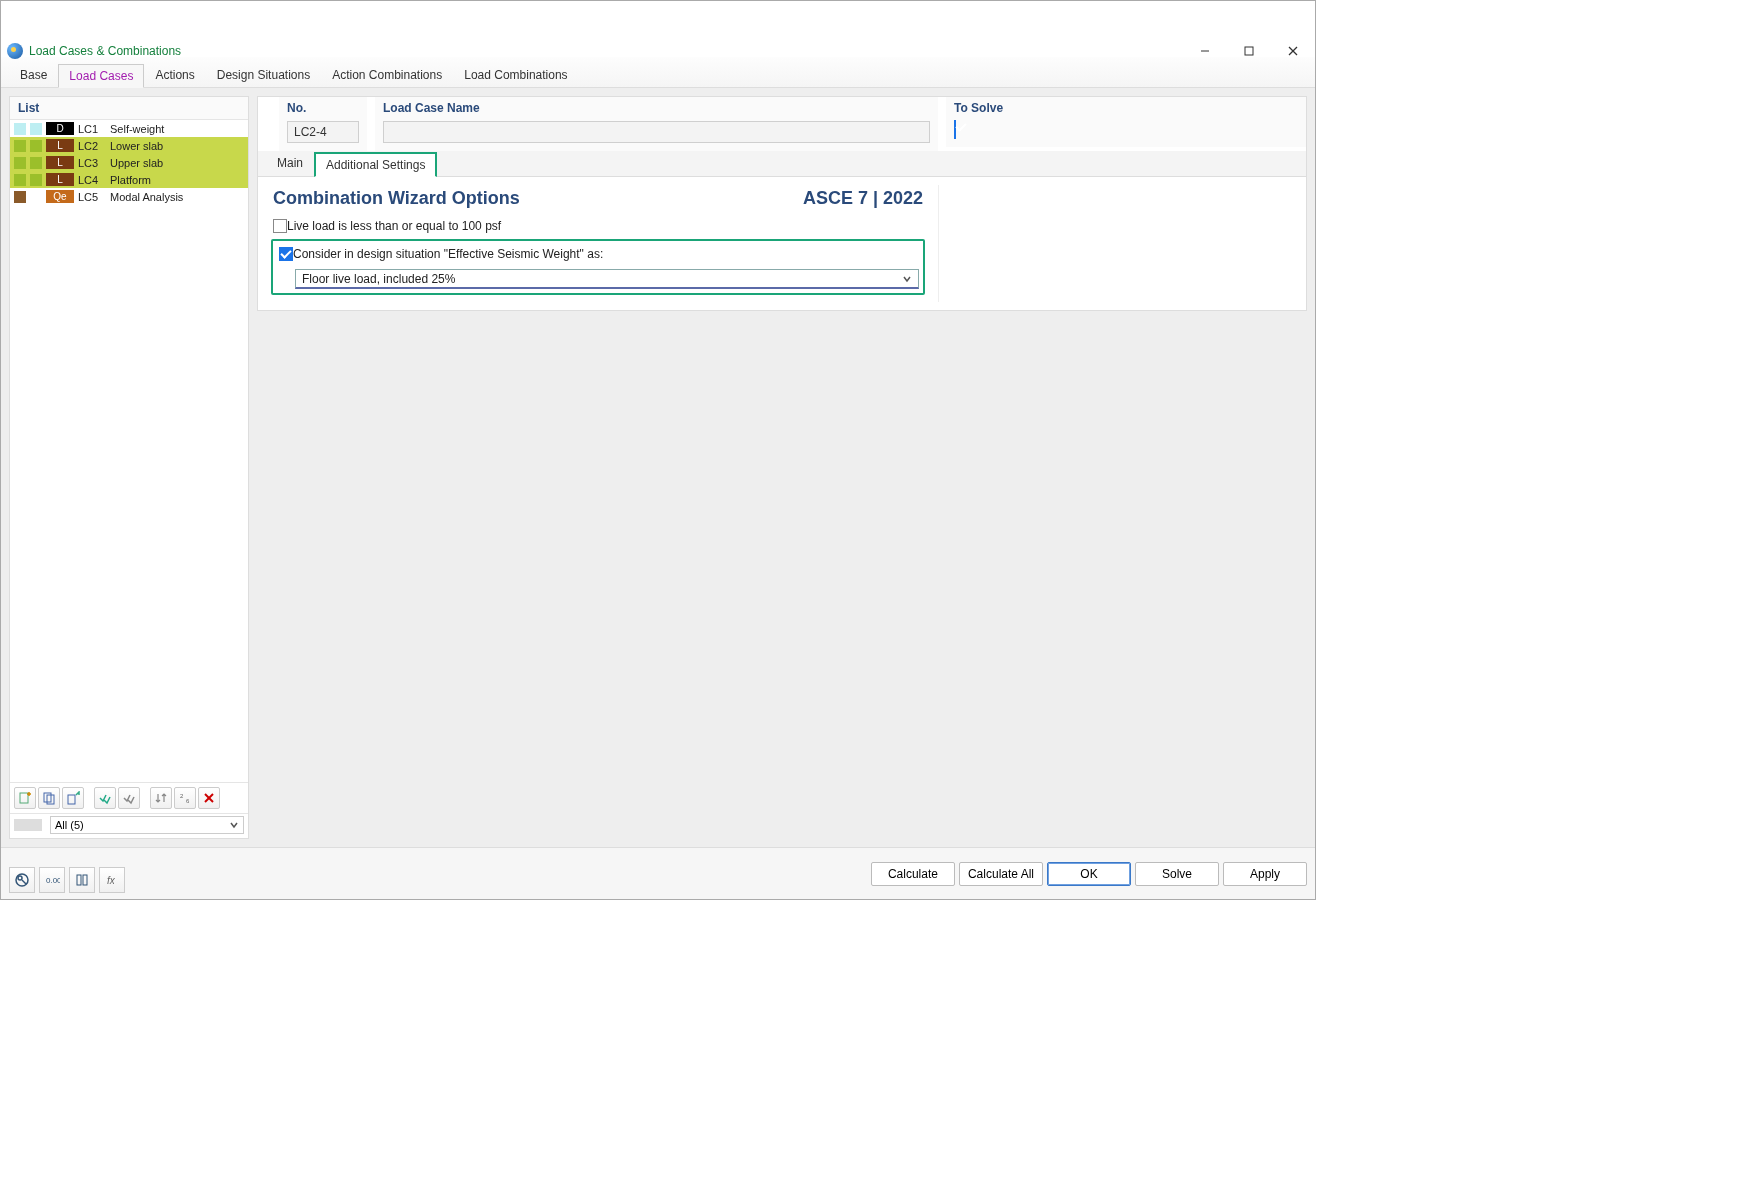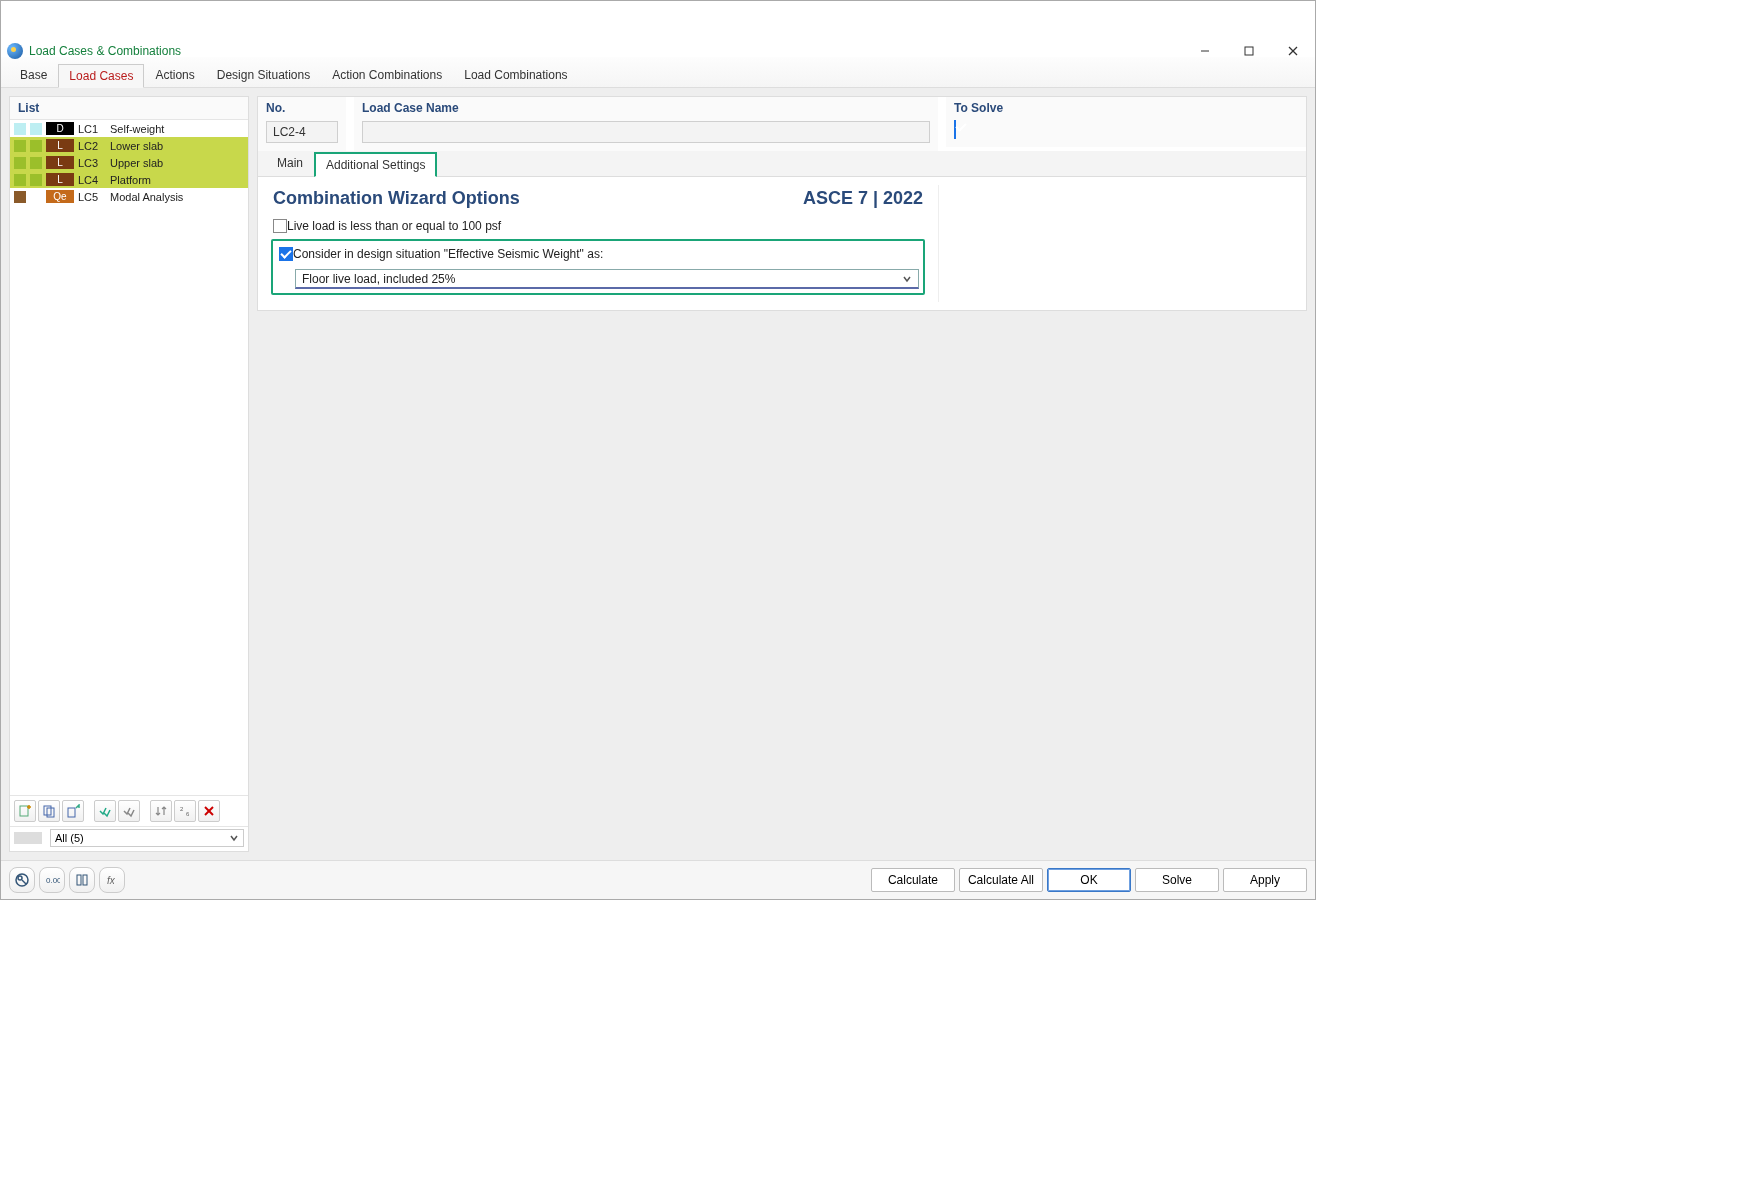--- a/index.html
+++ b/index.html
@@ -14,7 +14,7 @@
 
 .top-tabs { display: flex; gap: 0; padding: 6px 8px 0 8px; font-size: 12px; color: #333; border-bottom: 1px solid #ddd; background: linear-gradient(#fdfdfd,#f5f5f5); }
 .top-tab { padding: 4px 10px; border: 1px solid transparent; border-bottom: none; cursor: default; }
-.top-tab.active { background: #f7f7f7; border: 1px solid #ccc; border-bottom: 1px solid #f7f7f7; position: relative; top: 1px; color: #b91c1c; }
+.top-tab.active { background: #f7f7f7; border: 1px solid #ccc; border-bottom: 1px solid #f7f7f7; position: relative; top: 1px; color: #a21caf; }
 
 .content { flex: 1; display: flex; gap: 8px; padding: 8px; background: #eee; min-height: 0; }
 

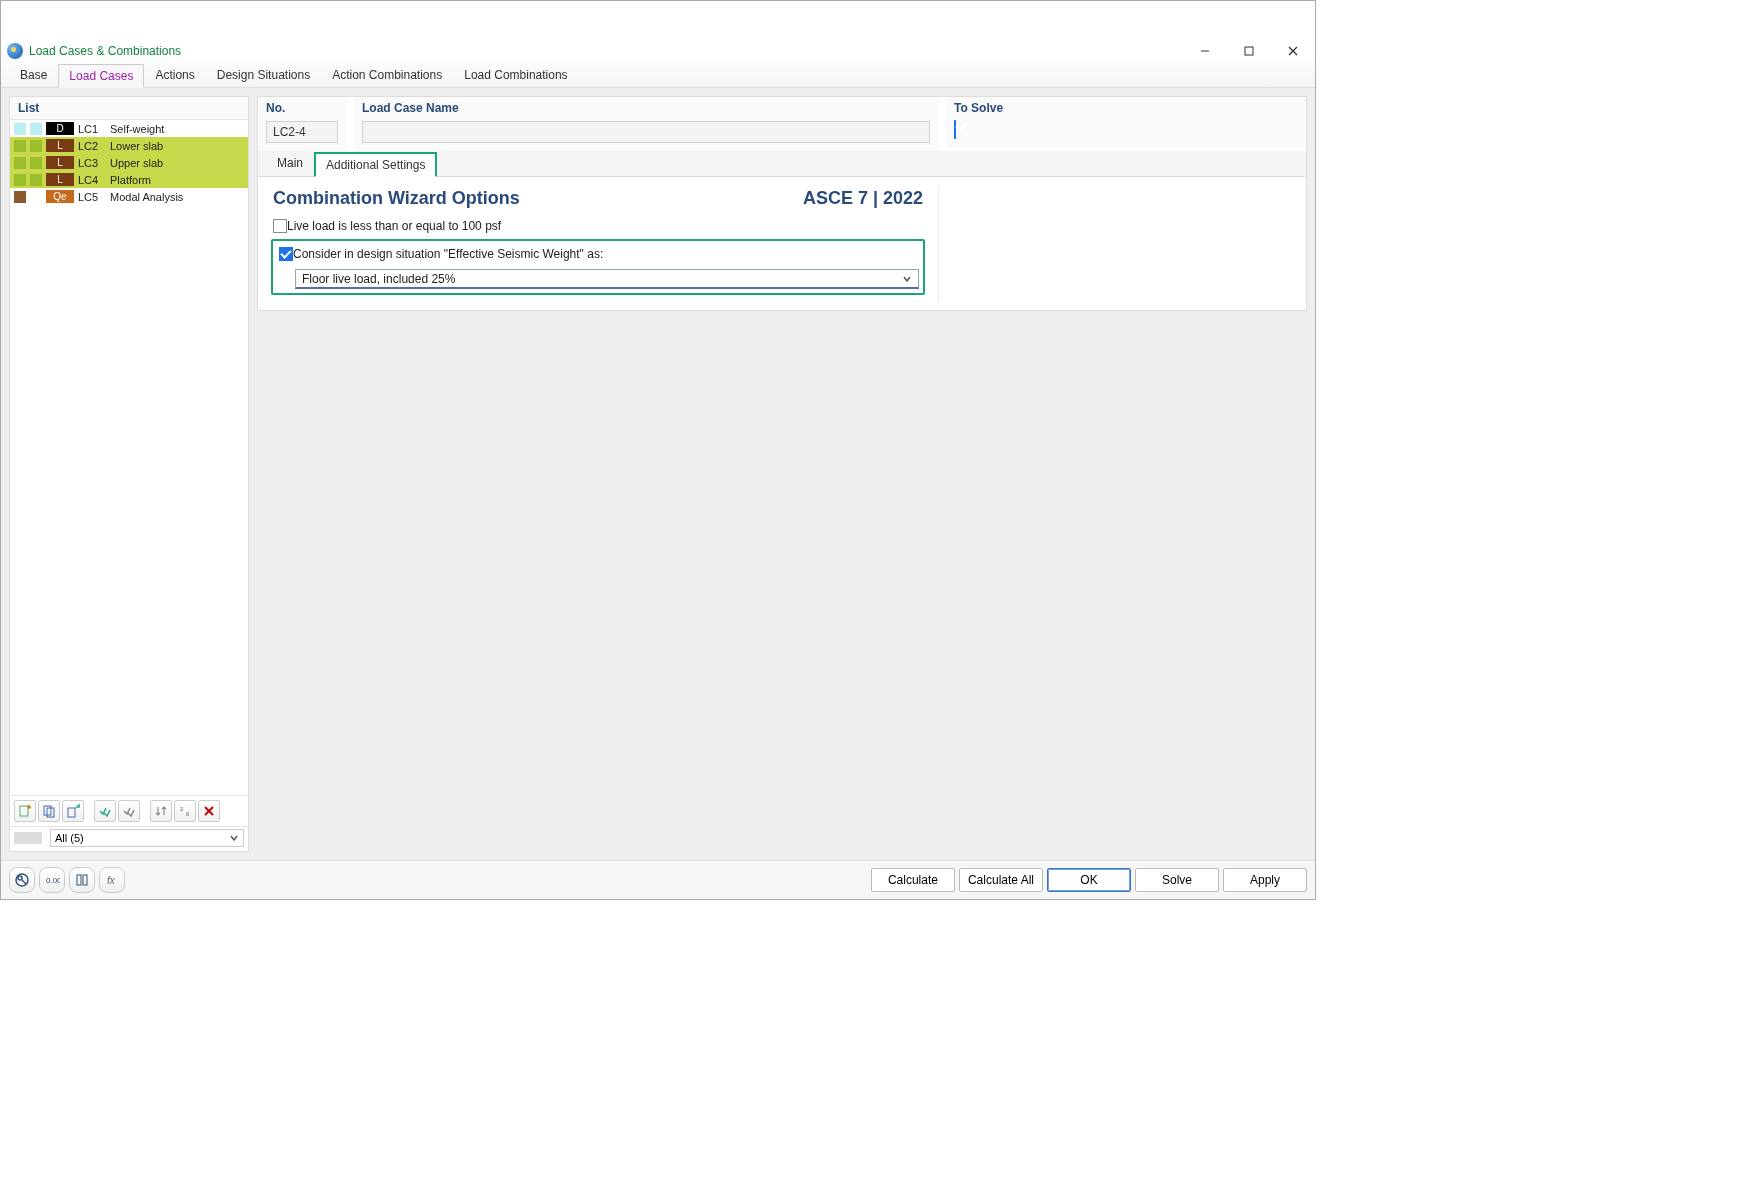--- a/index.html
+++ b/index.html
@@ -44,7 +44,7 @@
 
 .mid-top { display: flex; gap: 8px; }
 .field-block { }
-.field-block.no { width: 88px; }
+.field-block.no { width: 88px; margin-left: 21px; }
 .field-block.name { flex: 1; }
 .field-block.solve { width: 360px; }
 .field-label { font-size: 12px; font-weight: 600; color: #2a4a7a; padding: 4px 8px 0 8px; background: #fafafa; }

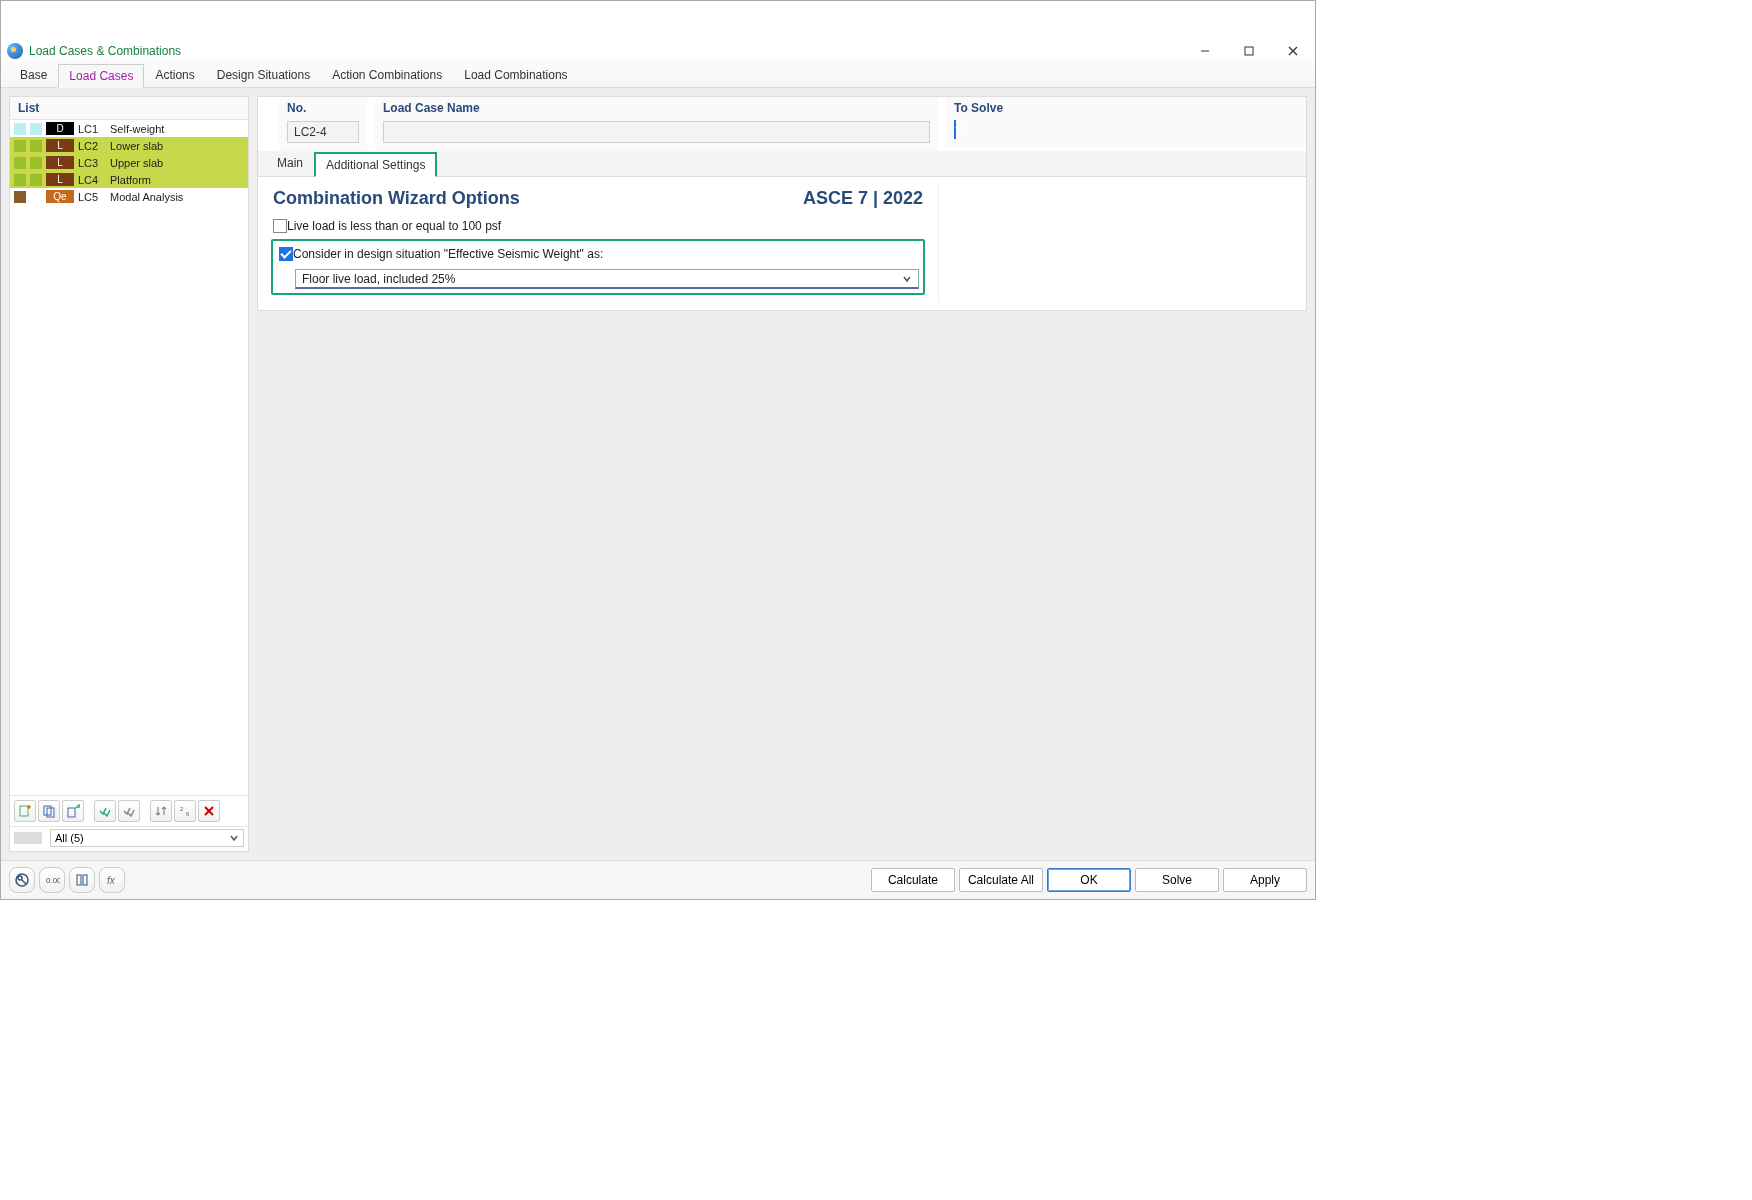--- a/index.html
+++ b/index.html
@@ -75,7 +75,7 @@
 .footer .spacer { flex: 1; }
 .fbtn { min-width: 84px; height: 24px; font-size: 12px; border: 1px solid #bbb; background: #fff; border-radius: 2px; display: flex; align-items: center; justify-content: center; padding: 0 8px; }
 .fbtn.primary { border: 1px solid #3a78c8; box-shadow: inset 0 0 0 1px #6fa0e0; }
-.iconbtn { width: 26px; height: 26px; border: 1px solid #ccc; background: linear-gradient(#fff,#f0f0f0); border-radius: 8px; display: flex; align-items: center; justify-content: center; }
+.iconbtn { width: 26px; height: 26px; border: 1px solid #ccc; background: linear-gradient(#fff,#f0f0f0); border-radius: 0; display: flex; align-items: center; justify-content: center; margin-top: 13px; }
 .iconbtn svg { width: 16px; height: 16px; }
 
 .chev path { stroke: #555; stroke-width: 1.5; fill: none; }

